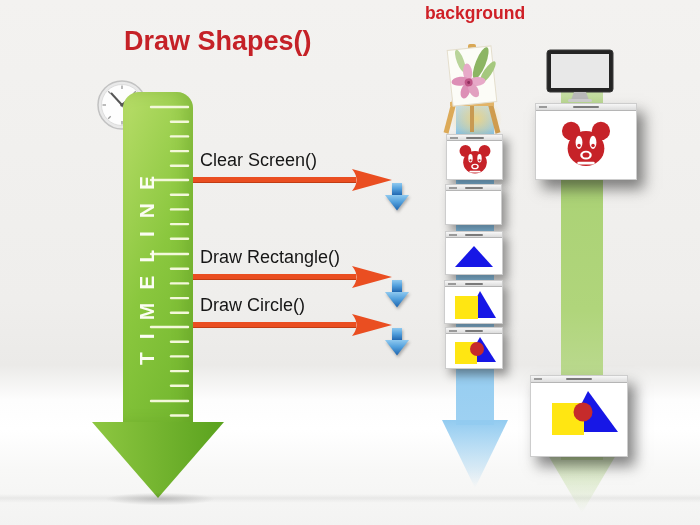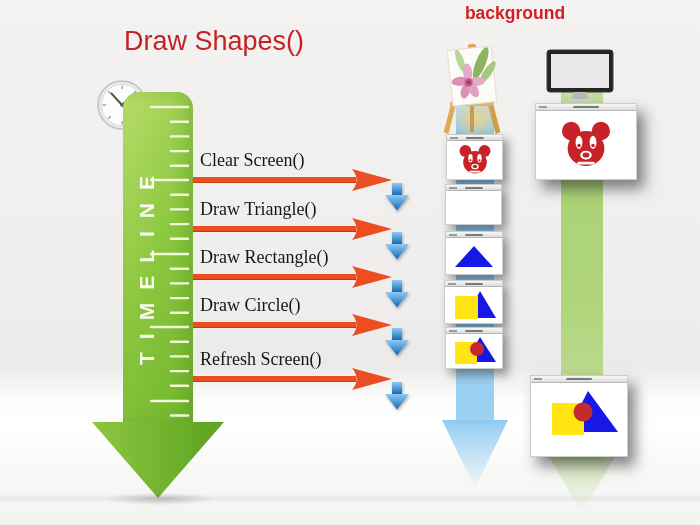--- a/index.html
+++ b/index.html
@@ -10,7 +10,7 @@
   }
   
   .title{position:absolute;left:124px;top:26px;font-size:27px;font-weight:normal;color:#c52127;}
-  .col-header{position:absolute;text-align:center;color:#cf2027;font-weight:bold;font-size:17.5px;line-height:1.12;margin-left:40px;}
+  .col-header{position:absolute;text-align:center;color:#cf2027;font-weight:bold;font-size:17.5px;line-height:1.12;}
   .col-header.bg{left:420px;top:4px;width:110px;}
   .col-header.gw{left:540px;top:4px;width:90px;}
   

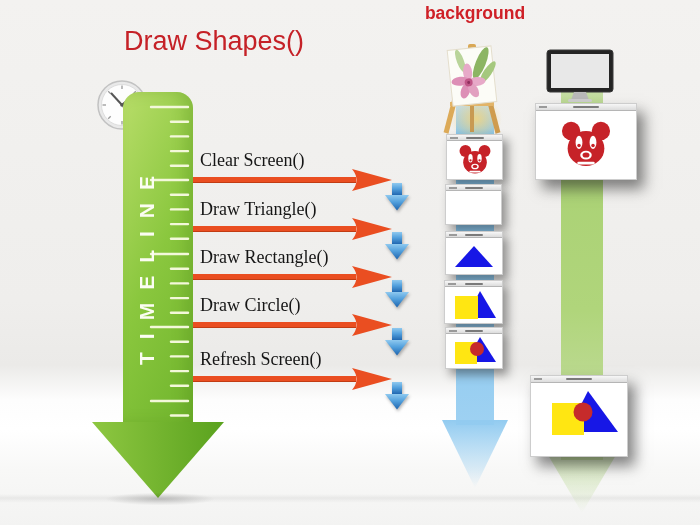--- a/index.html
+++ b/index.html
@@ -9,7 +9,7 @@
     background:linear-gradient(180deg,#f3f2f0 0px,#efeeec 300px,#ebeae8 365px,#fdfdfd 400px,#ffffff 430px,#f8f8f7 470px,#f3f3f2 525px);
   }
   
-  .title{position:absolute;left:124px;top:26px;font-size:27px;font-weight:normal;color:#c52127;}
+  .title{position:absolute;left:124px;top:26px;font-size:27px;font-weight:bold;color:#c52127;}
   .col-header{position:absolute;text-align:center;color:#cf2027;font-weight:bold;font-size:17.5px;line-height:1.12;}
   .col-header.bg{left:420px;top:4px;width:110px;}
   .col-header.gw{left:540px;top:4px;width:90px;}

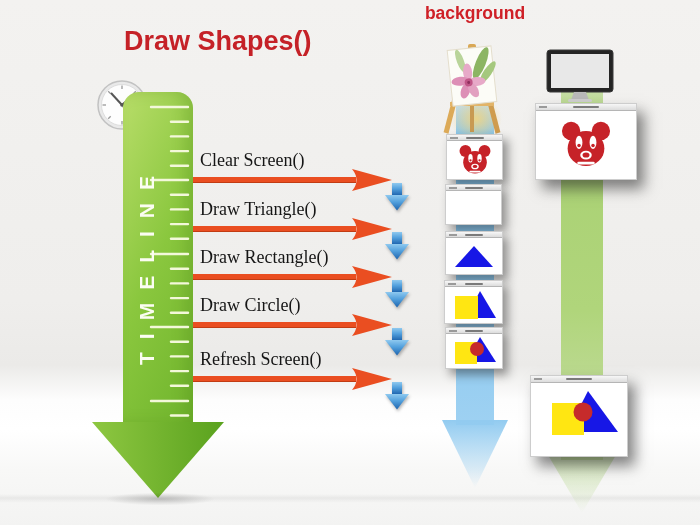--- a/index.html
+++ b/index.html
@@ -26,7 +26,7 @@
        background:radial-gradient(ellipse,rgba(0,0,0,.20),rgba(0,0,0,0) 65%);}
   .clock{position:absolute;left:96px;top:79px;}
   
-  .row{position:absolute;left:193px;width:240px;height:62px;font-family:Liberation Serif, serif;}
+  .row{position:absolute;left:193px;width:240px;height:62px;}
   .row.r1{top:150px}.row.r2{top:199px}.row.r3{top:247px}.row.r4{top:295px}.row.r5{top:349px}
   .step-label{position:absolute;left:7px;top:0;font-size:18px;color:#161616;white-space:nowrap;}
   .step-line{position:absolute;left:0;top:27px;width:163px;height:5px;background:#ea4e21;

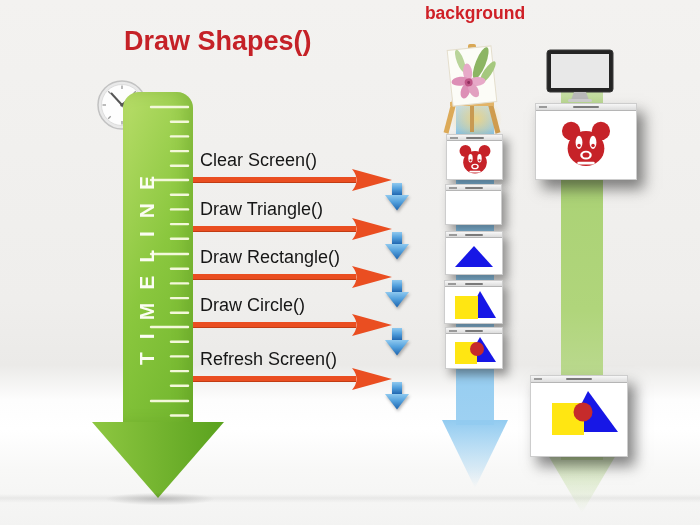--- a/index.html
+++ b/index.html
@@ -170,17 +170,6 @@
         <polygon points="1,12 25,12 13,27.5" fill="url(#gradBlue)"></polygon>
       </svg>
   </div>
-  <div class="row r2">
-    <div class="step-label">Draw Triangle()</div>
-    <div class="step-line"></div>
-    <svg class="step-dart" width="40" height="28">
-        <path d="M0 3 L40 14 L0 25 Q9 14 0 3 Z" fill="#ea4e21"></path>
-      </svg>
-    <svg class="step-down" width="26" height="28">
-        <rect x="8" y="0" width="10" height="12.5" fill="url(#gradBlue)"></rect>
-        <polygon points="1,12 25,12 13,27.5" fill="url(#gradBlue)"></polygon>
-      </svg>
-  </div>
   <div class="row r4">
     <div class="step-label">Draw Circle()</div>
     <div class="step-line"></div>

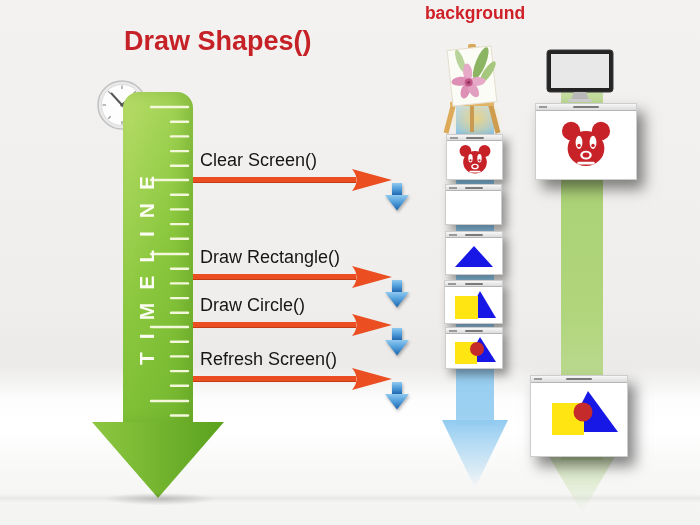--- a/index.html
+++ b/index.html
@@ -192,17 +192,6 @@
         <polygon points="1,12 25,12 13,27.5" fill="url(#gradBlue)"></polygon>
       </svg>
   </div>
-  <div class="row r5">
-    <div class="step-label">Refresh Screen()</div>
-    <div class="step-line"></div>
-    <svg class="step-dart" width="40" height="28">
-        <path d="M0 3 L40 14 L0 25 Q9 14 0 3 Z" fill="#ea4e21"></path>
-      </svg>
-    <svg class="step-down" width="26" height="28">
-        <rect x="8" y="0" width="10" height="12.5" fill="url(#gradBlue)"></rect>
-        <polygon points="1,12 25,12 13,27.5" fill="url(#gradBlue)"></polygon>
-      </svg>
-  </div>
 
   <div class="col-header bg">
     <div>background</div>

